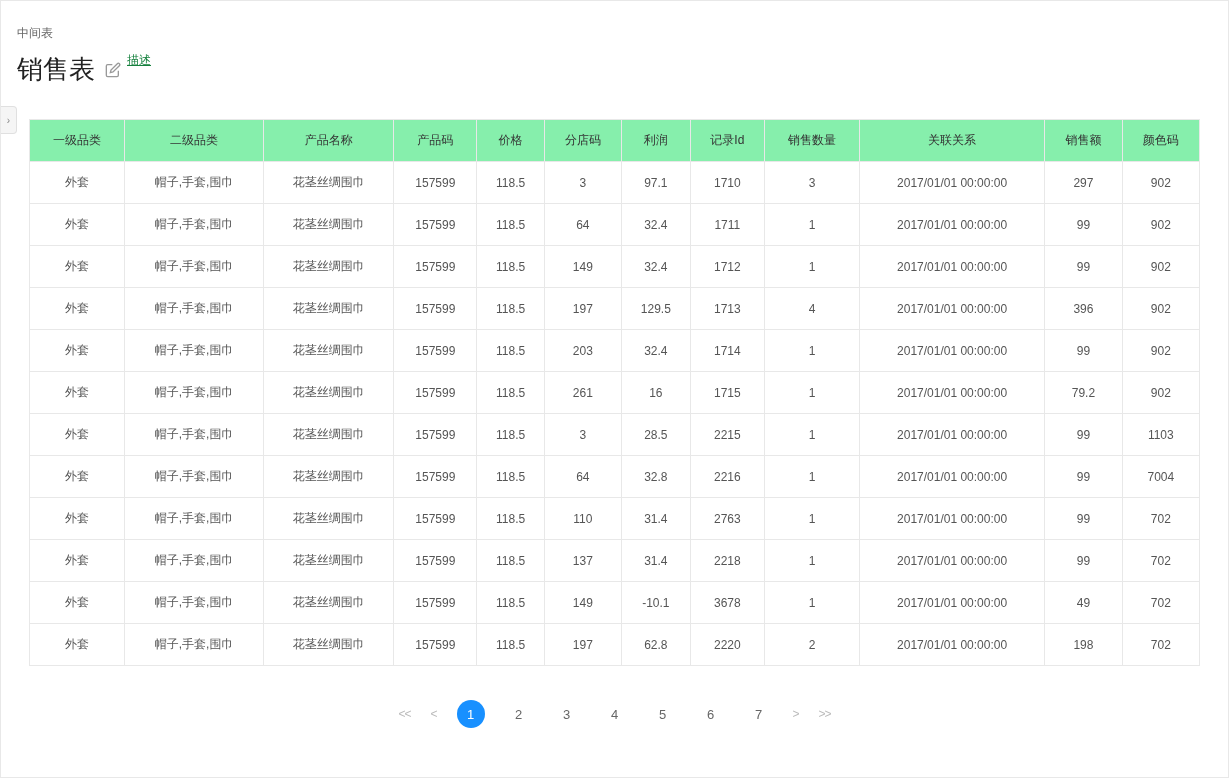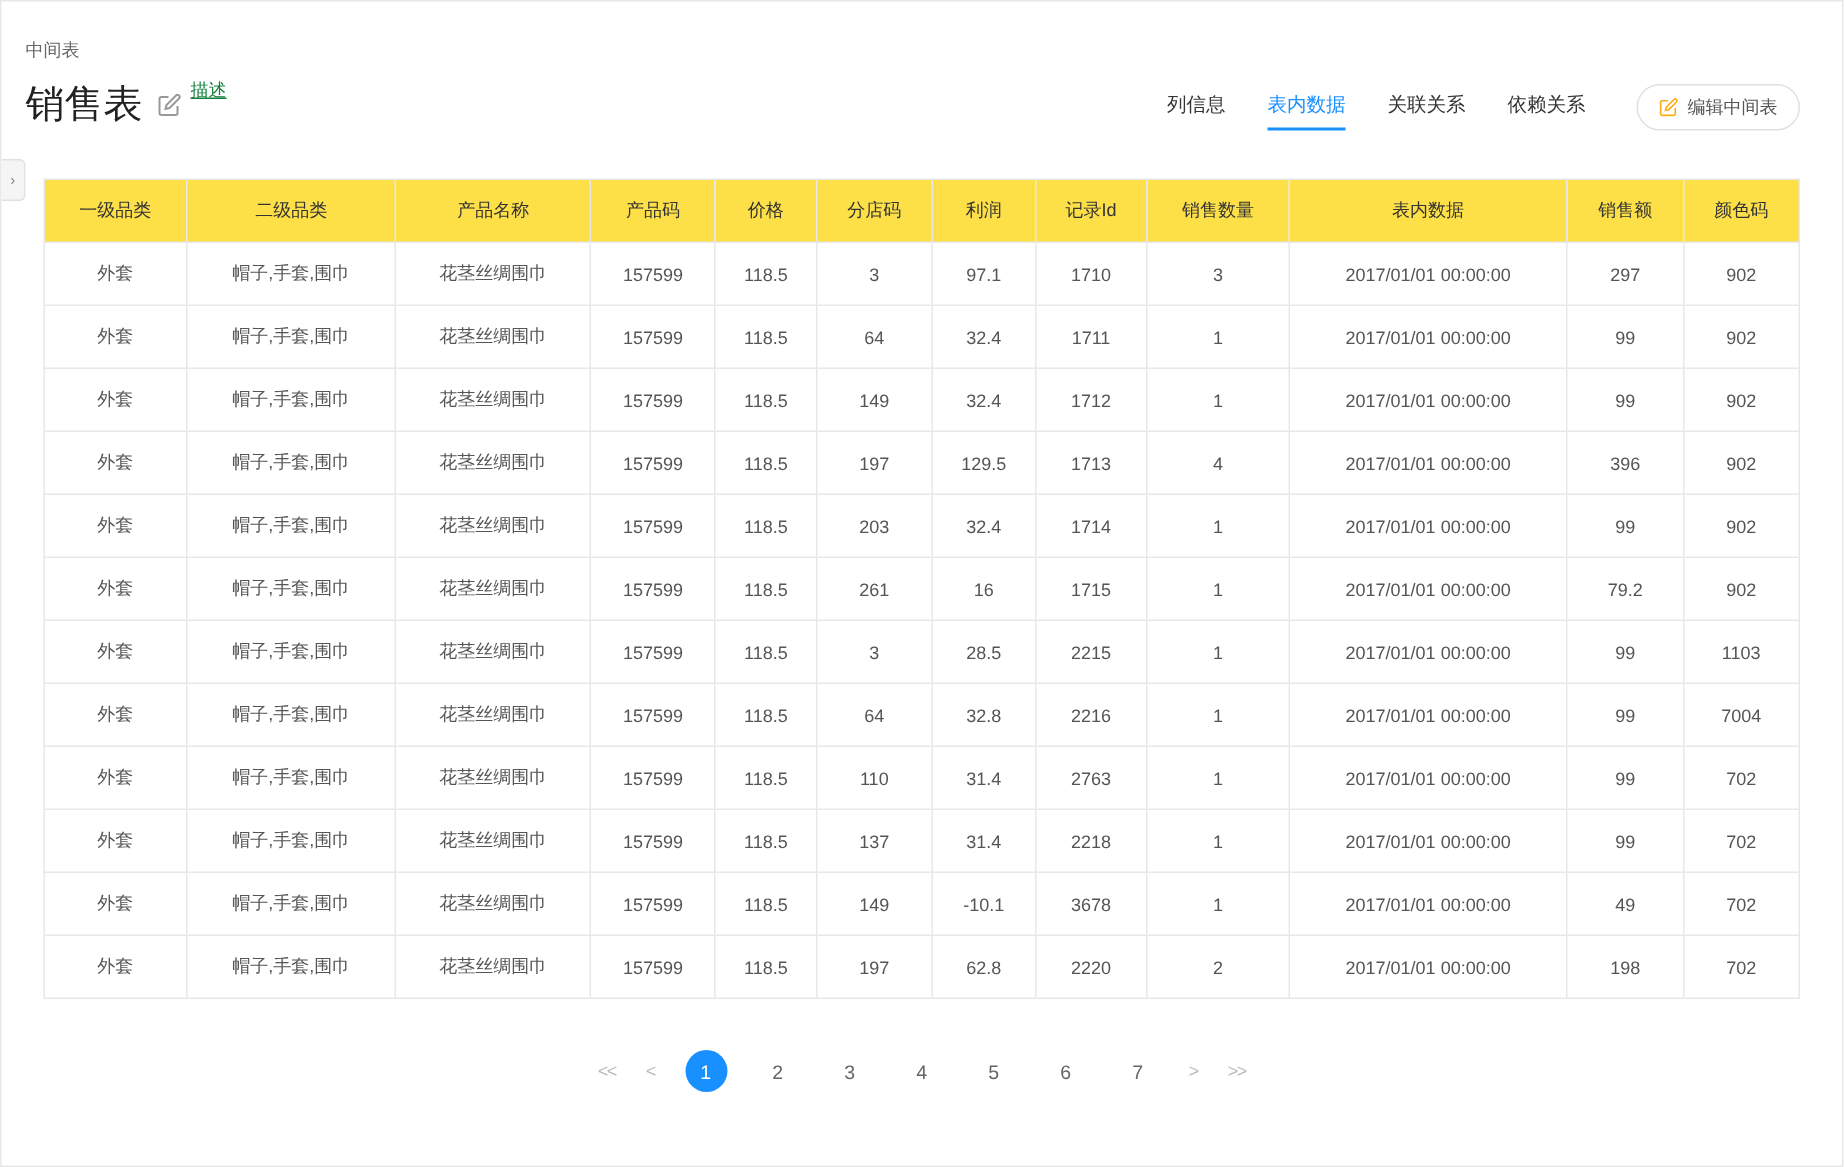--- a/index.html
+++ b/index.html
@@ -180,19 +180,6 @@
           </span>
         </div>
         <span class="desc">描述</span>
-      </div>
-      <div class="tabs">
-        <span class="tab">列信息</span>
-        <span class="tab active">表内数据</span>
-        <span class="tab">关联关系</span>
-        <span class="tab">依赖关系</span>
-        <span class="edit-table-btn">
-          <svg viewBox="0 0 24 24" fill="none" stroke="currentColor" stroke-width="2">
-              <path d="M11 4H4a2 2 0 0 0-2 2v14a2 2 0 0 0 2 2h14a2 2 0 0 0 2-2v-7"></path>
-              <path d="M18.5 2.5a2.121 2.121 0 0 1 3 3L12 15l-4 1 1-4 9.5-9.5z"></path>
-            </svg>
-          <span>编辑中间表</span>
-        </span>
       </div>
     </div>
   </div>

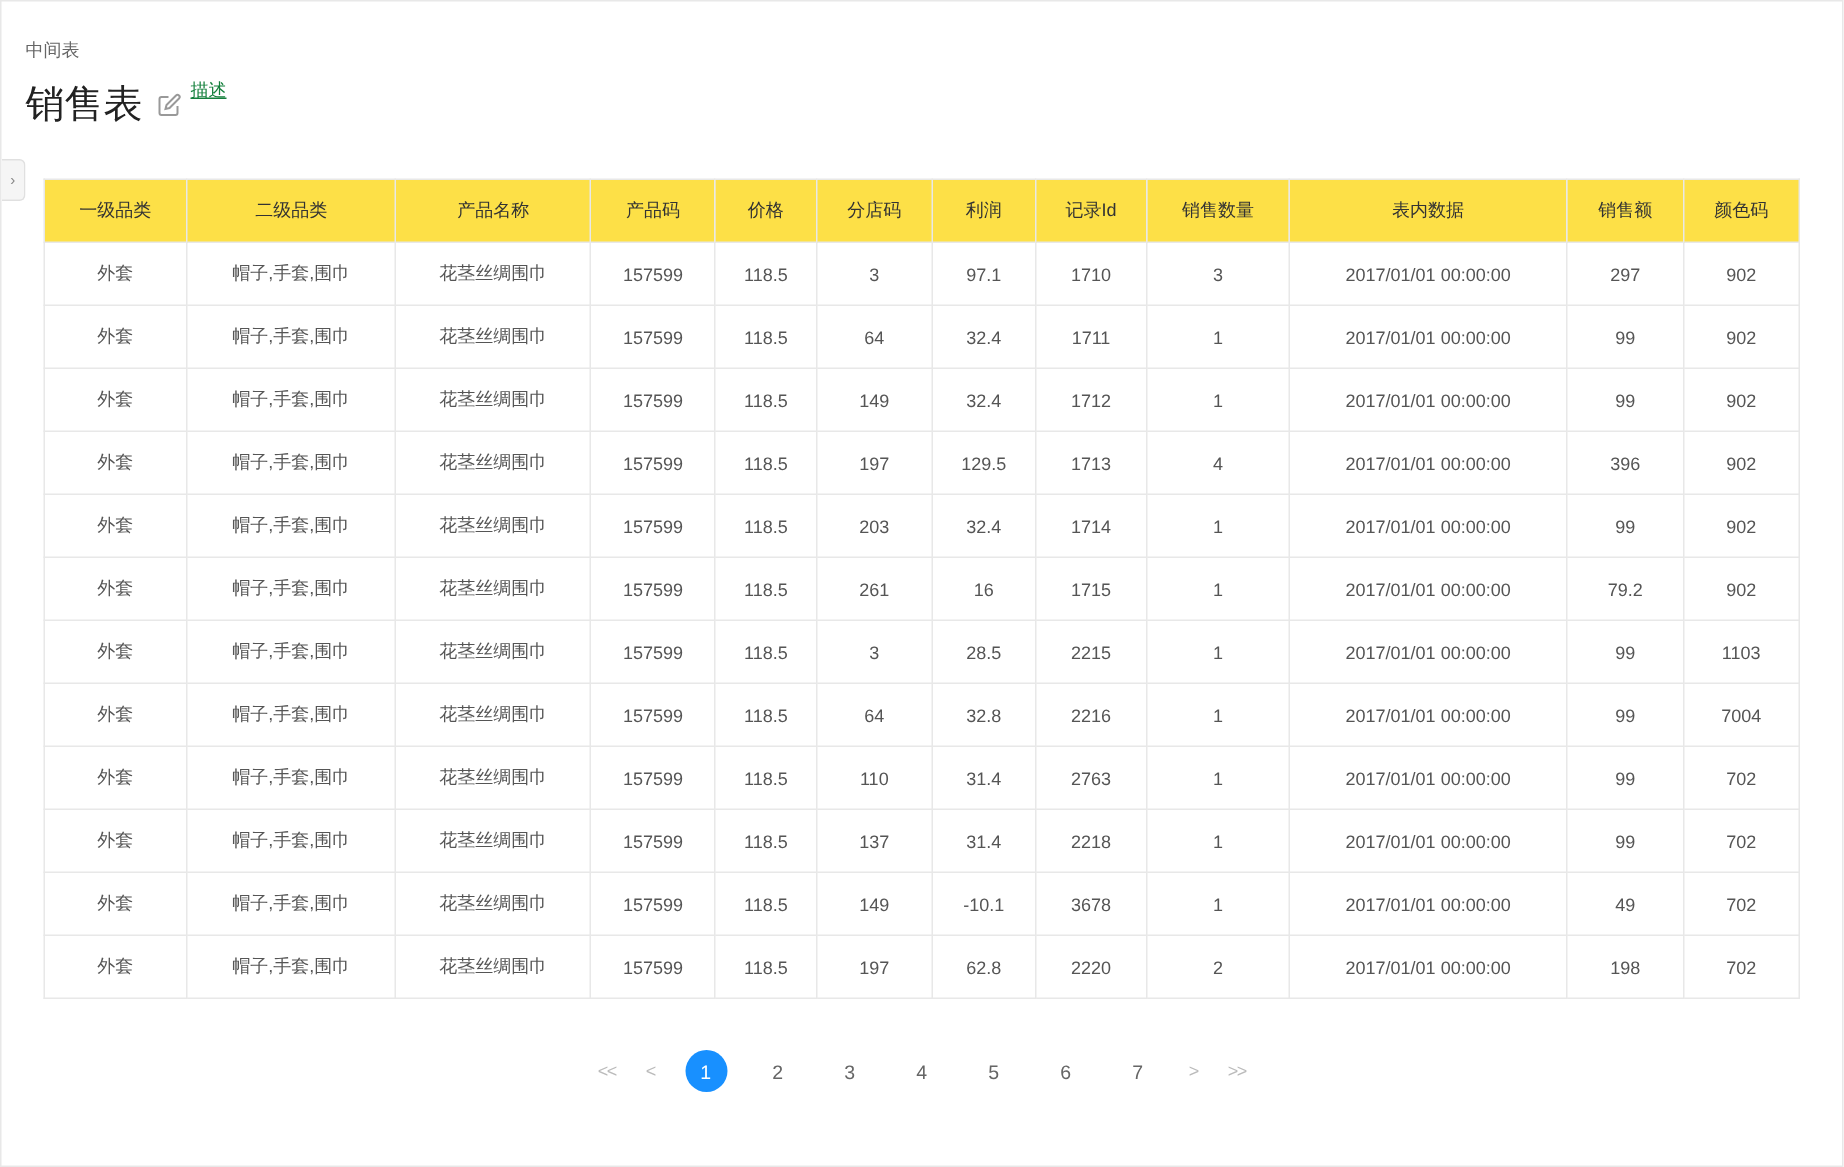--- a/index.html
+++ b/index.html
@@ -124,7 +124,7 @@
     th {
       font-weight: 500;
       color: #333;
-      background: #fde047;
+      background: #86efac;
     }
     td {
       color: #555;

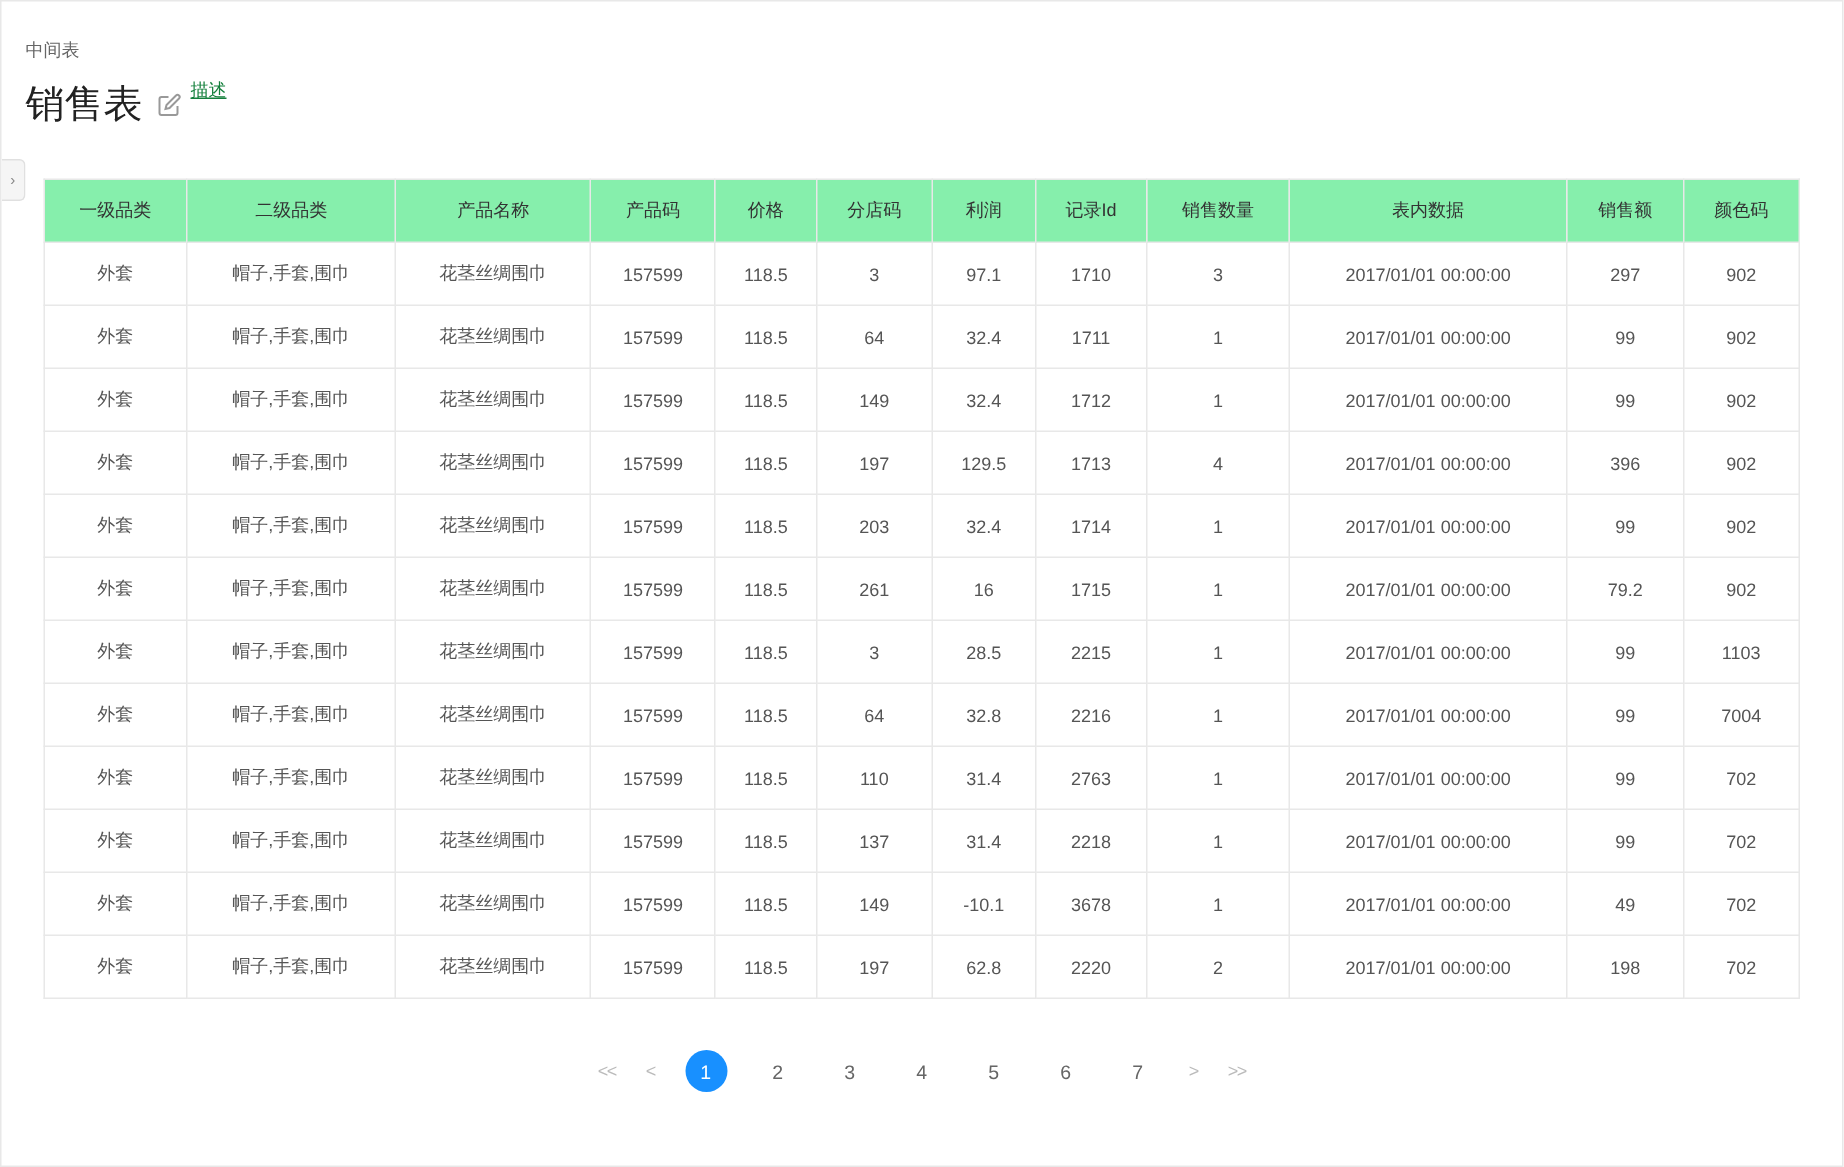--- a/index.html
+++ b/index.html
@@ -197,7 +197,7 @@
             <th>利润</th>
             <th>记录Id</th>
             <th>销售数量</th>
-            <th>表内数据</th>
+            <th>关联关系</th>
             <th>销售额</th>
             <th>颜色码</th>
           </tr>

